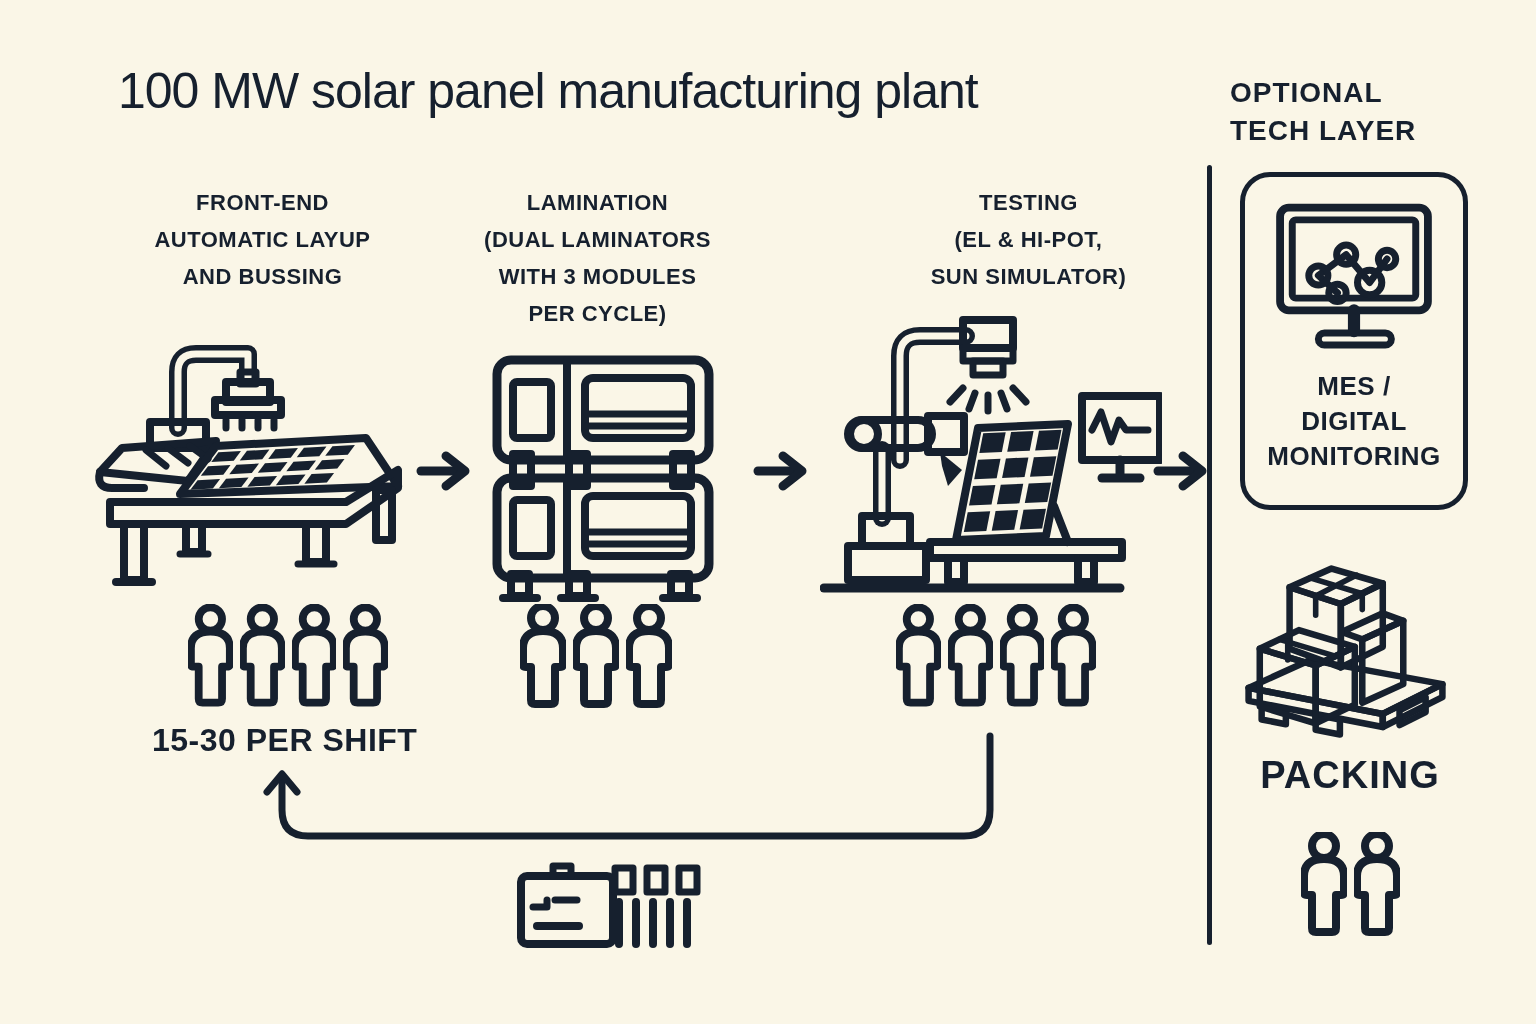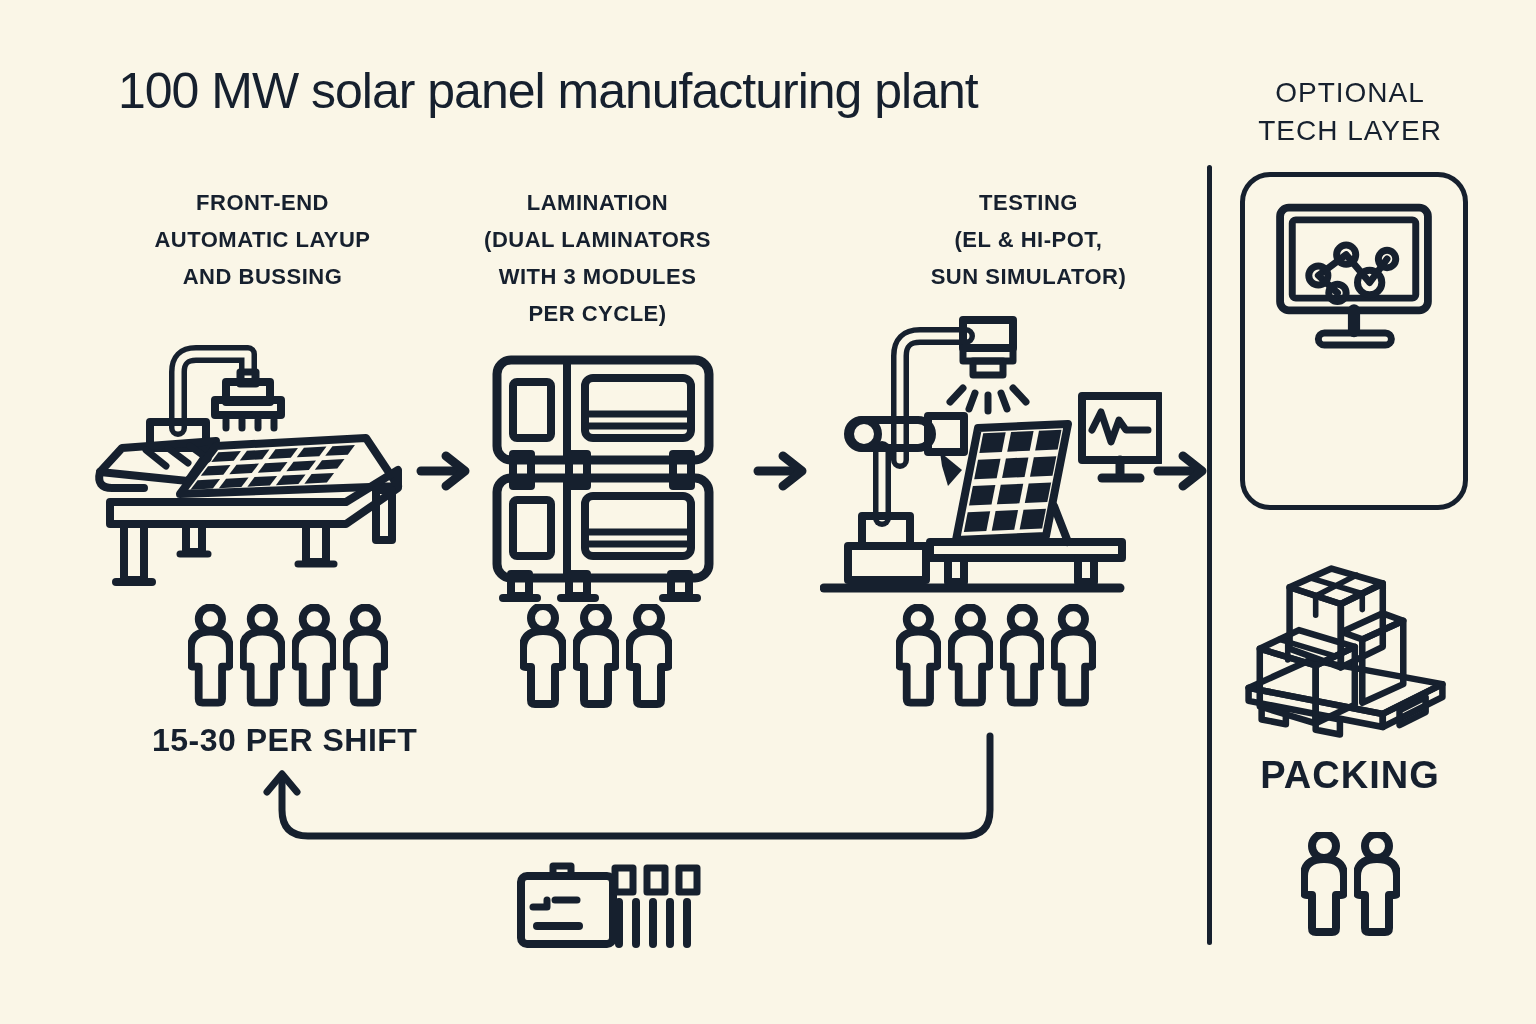--- a/index.html
+++ b/index.html
@@ -19,7 +19,7 @@
     font-size:22px;line-height:37px;letter-spacing:.5px;
   }
   .side-heading{
-    font-weight:normal;text-align:center;white-space:pre-line;color:var(--ink);
+    font-weight:bold;white-space:pre-line;color:var(--ink);
     font-size:28px;line-height:38px;letter-spacing:1px;
   }
   .staff-note{

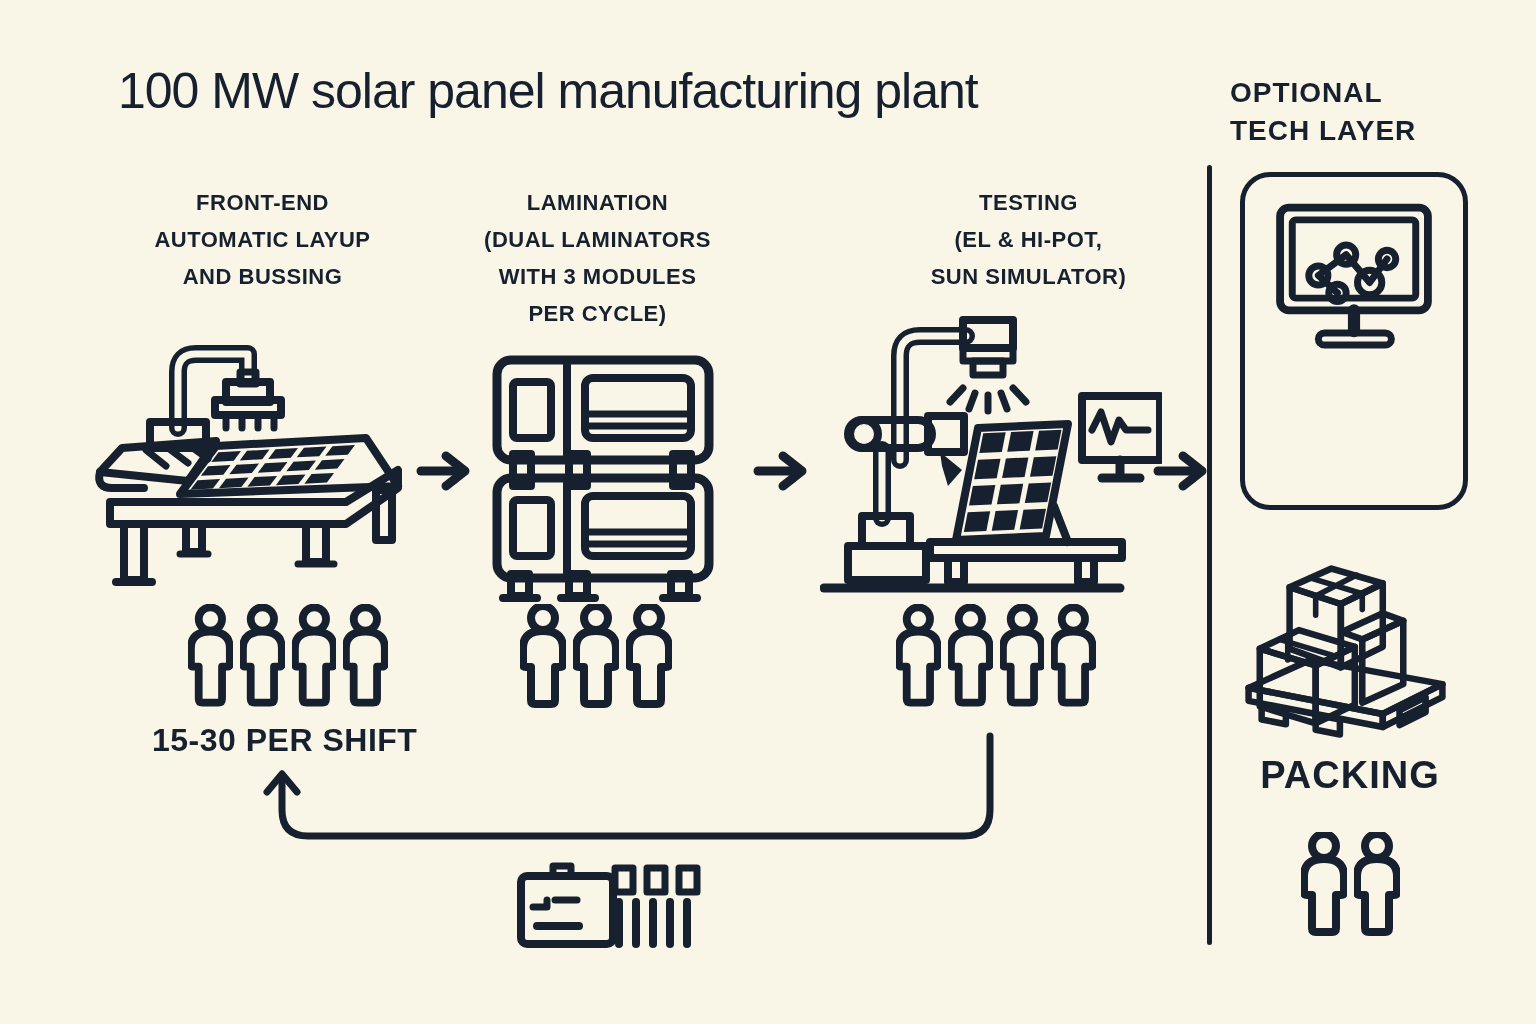--- a/index.html
+++ b/index.html
@@ -292,6 +292,9 @@
     <path d="M 115 128 L 115 152" class="ink-stroke" stroke-width="14"></path>
     <rect x="74" y="154" width="84" height="14" rx="7" class="ink-stroke" stroke-width="8" fill="var(--bg)"></rect>
   </svg>
+  <div class="side-label" style="margin-top:10px;font-size:26px;line-height:35px;">MES /
+DIGITAL
+MONITORING</div>
 </div>
 
 <div class="abs" style="left:1243px;top:545px;">

